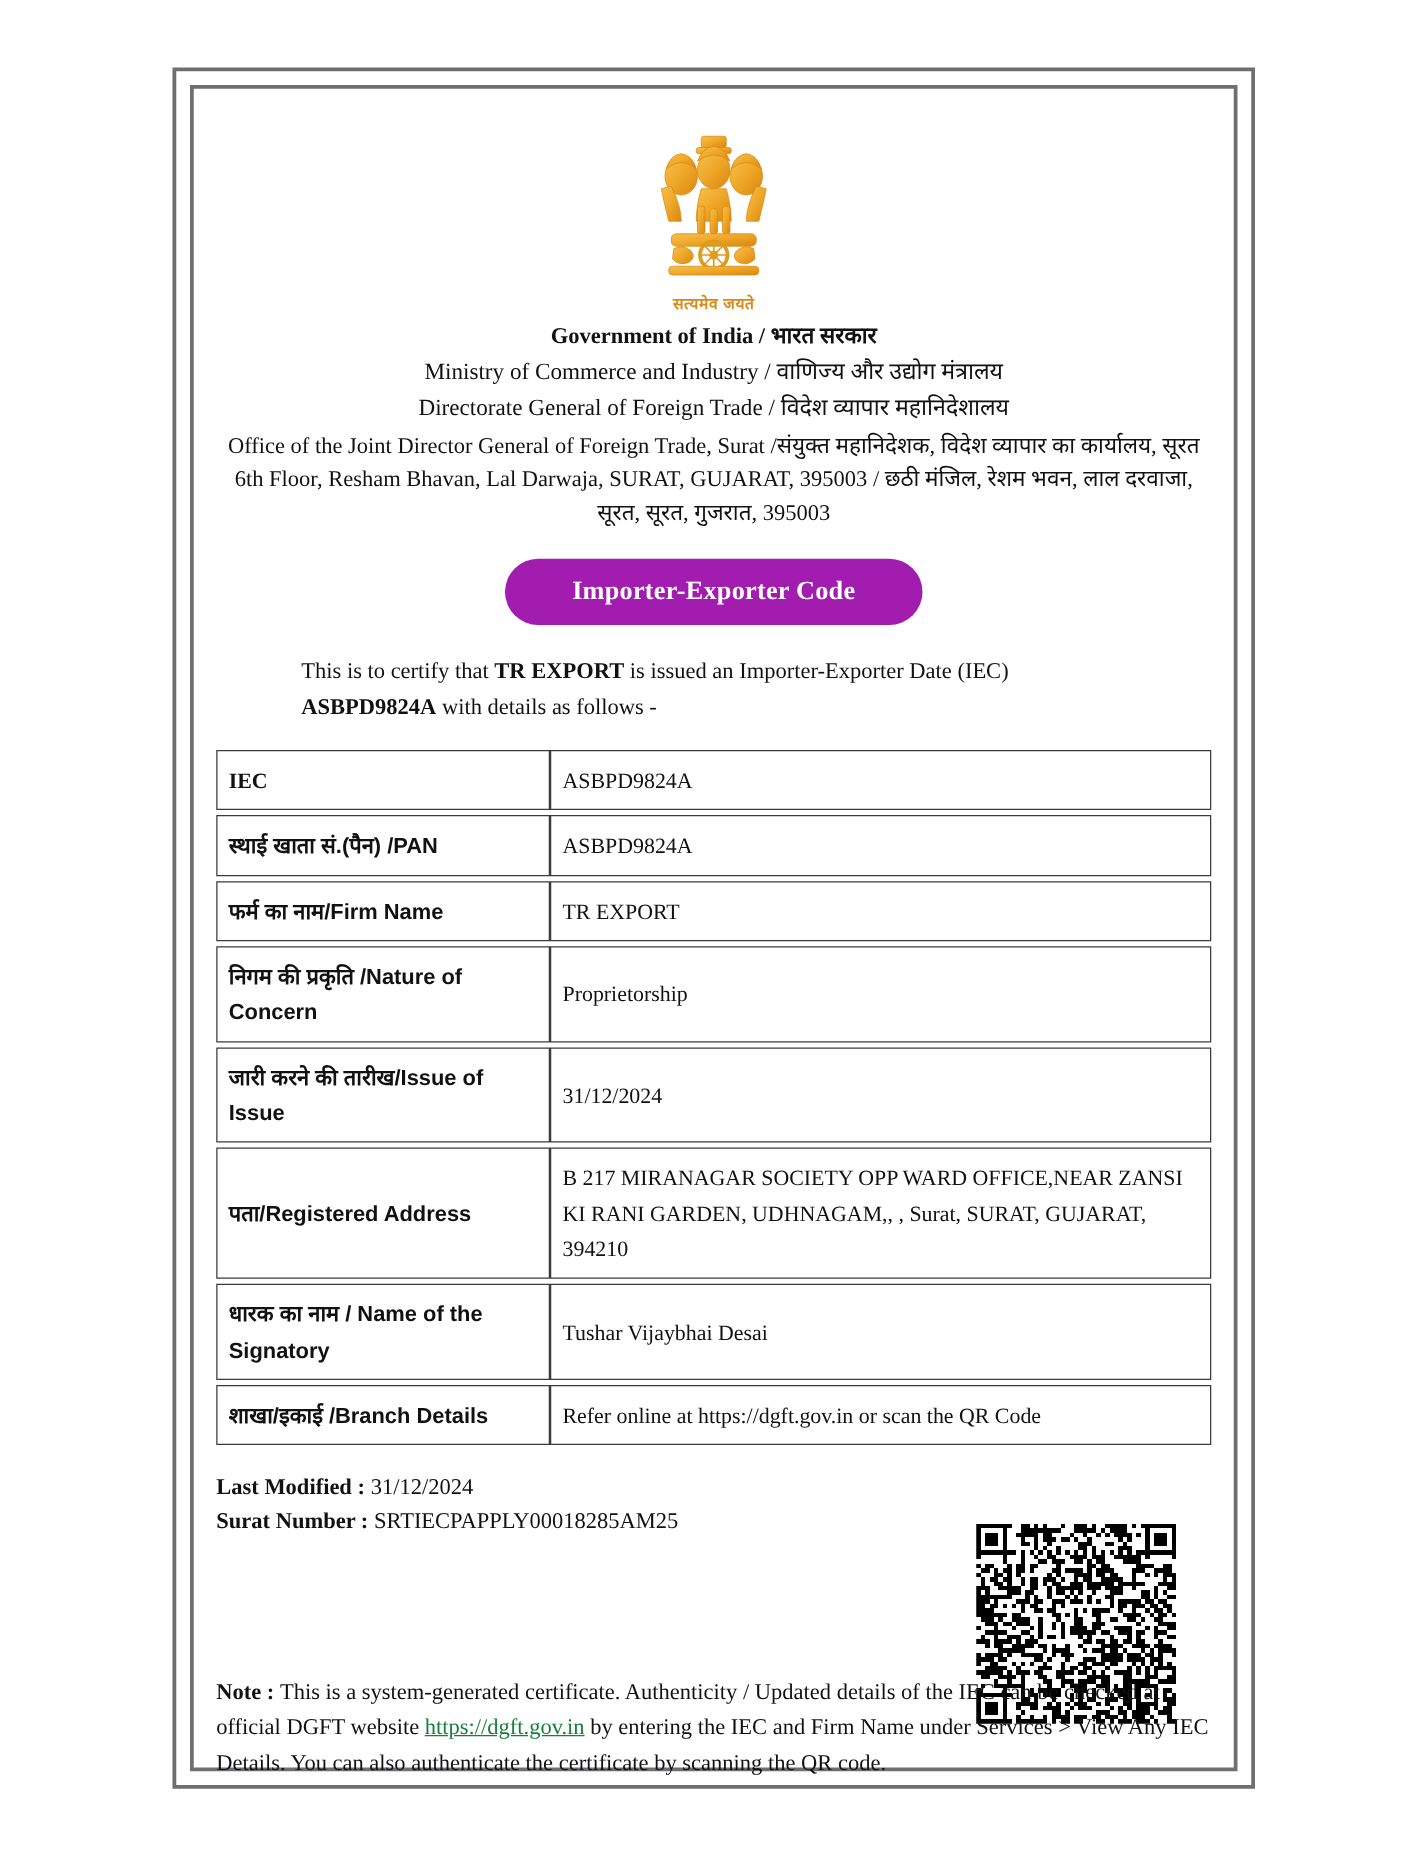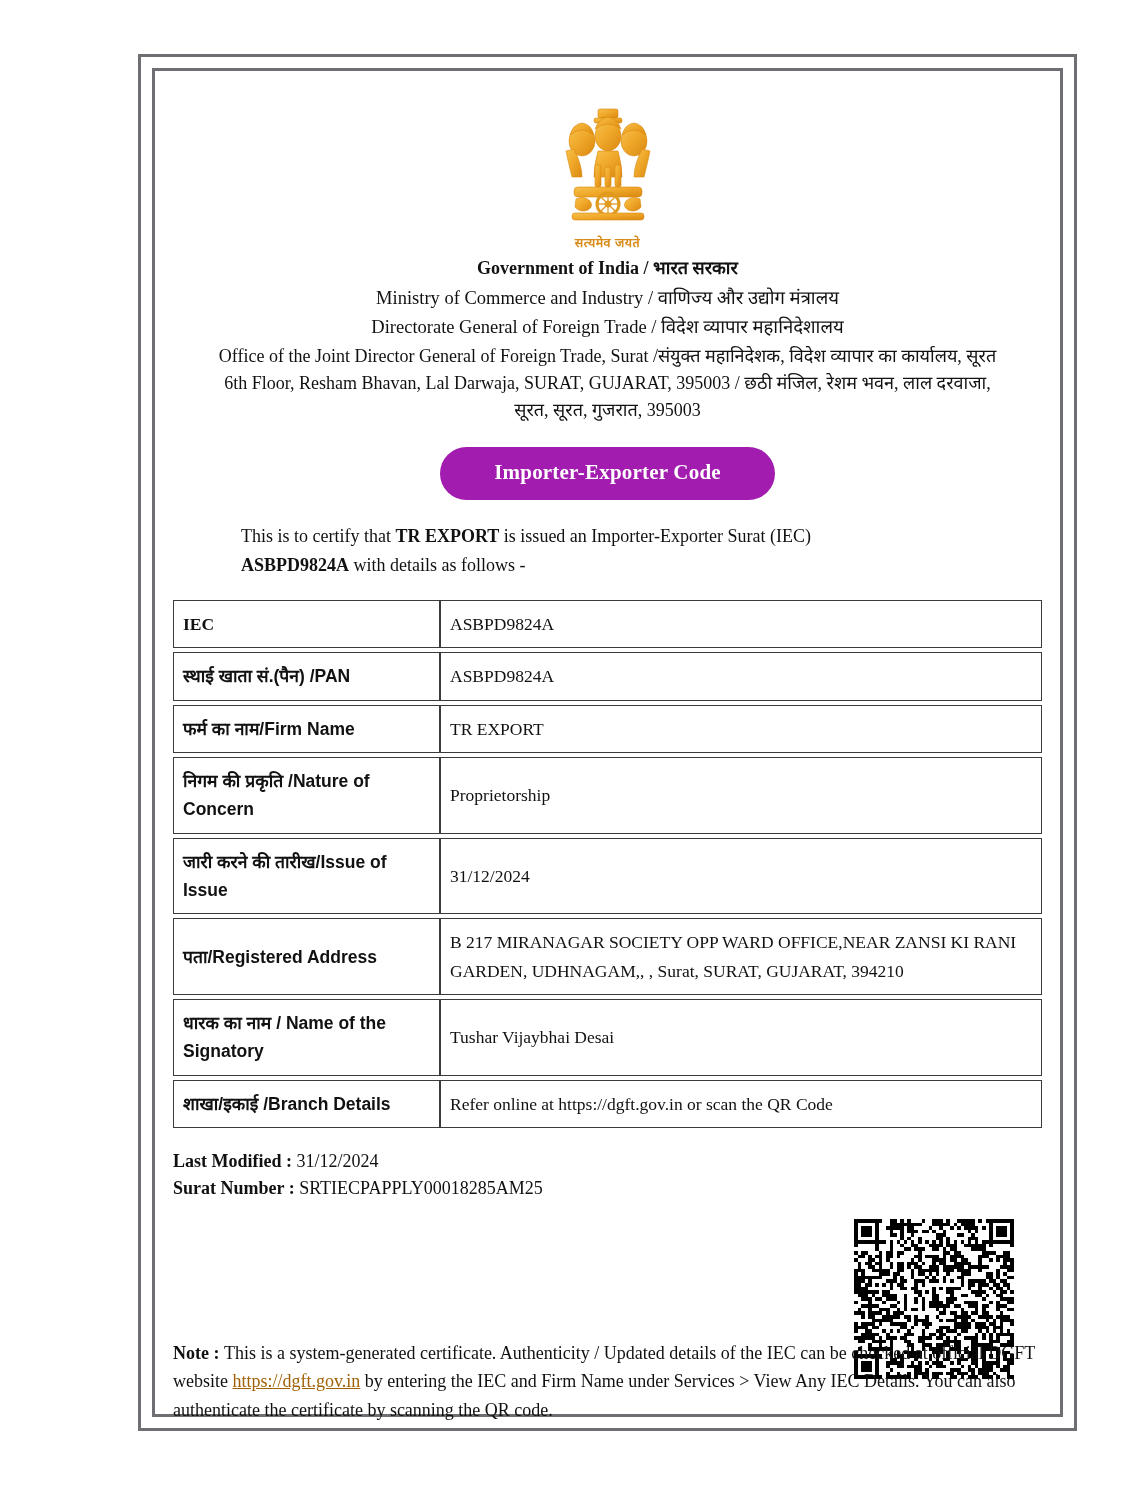--- a/index.html
+++ b/index.html
@@ -19,7 +19,7 @@
     position: absolute;
     left: 138px;
     top: 54px;
-    width: 939px;
+    width: 866px;
     height: 1377px;
     border: 3px solid #6f6e73;
     box-sizing: border-box;

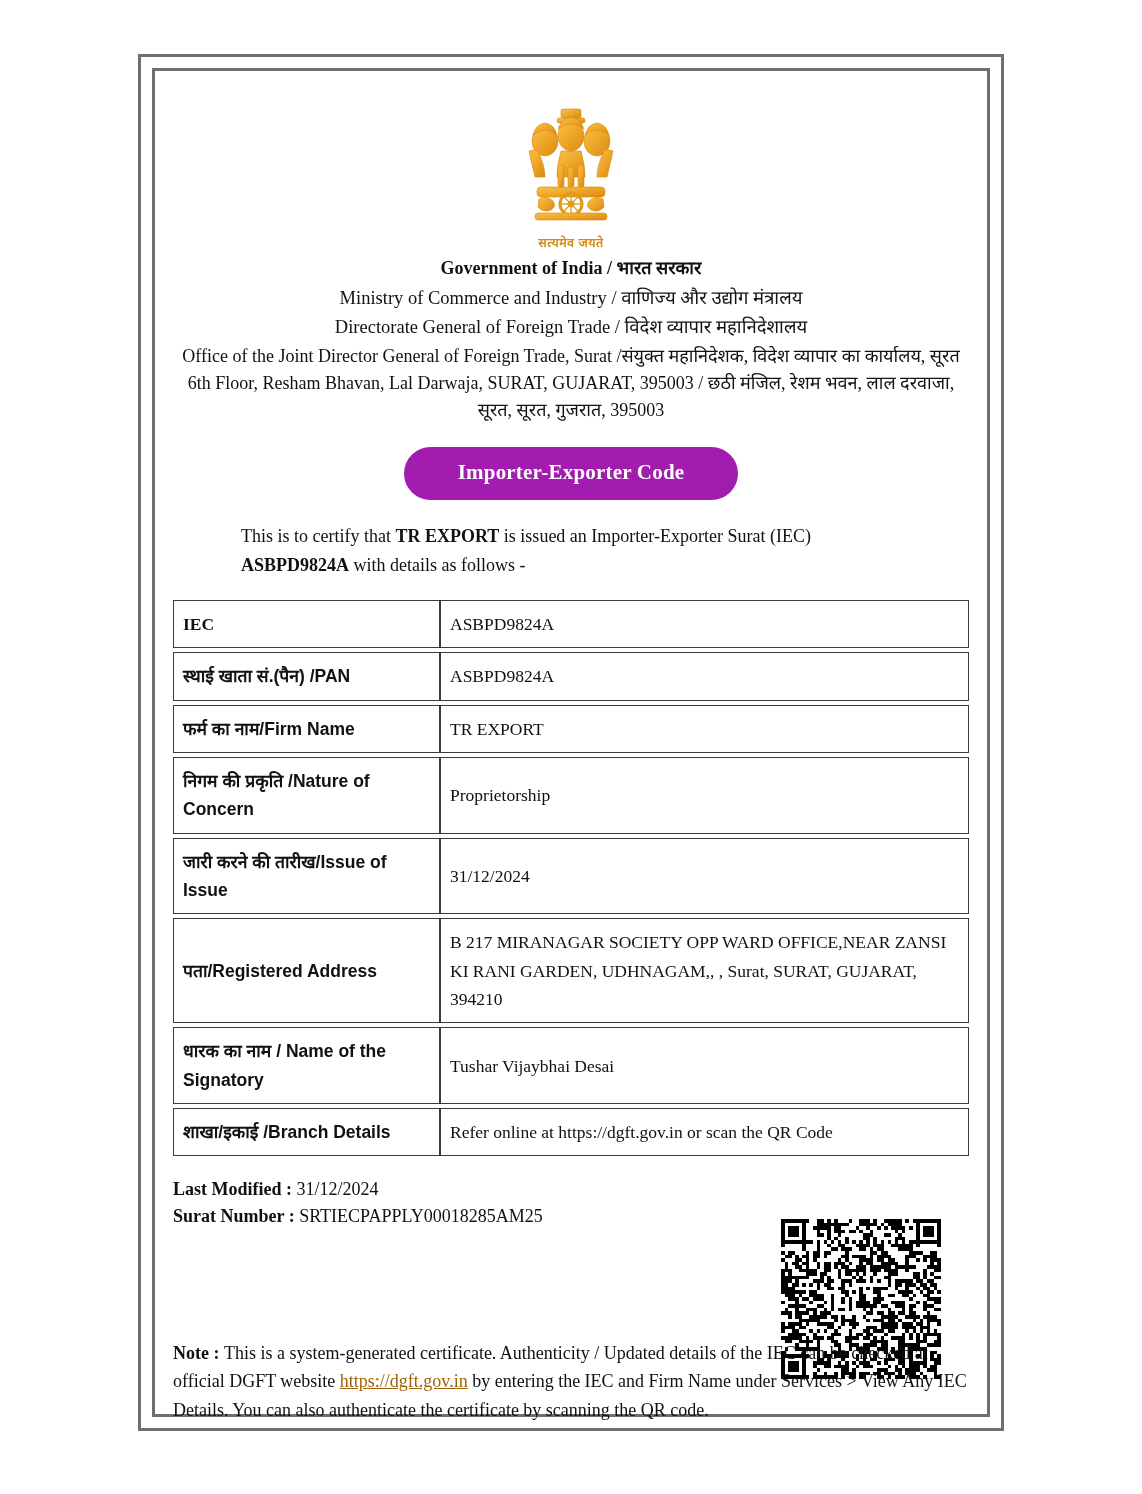--- a/index.html
+++ b/index.html
@@ -238,7 +238,7 @@
         <span class="pill">Importer-Exporter Code</span>
       </div>
 
-      <p class="certify"><span>This is to certify that </span><b>TR EXPORT</b><span> is issued an Importer-Exporter Surat (IEC)</span><br><b>ASBPD9824A</b><span> with details as follows -</span></p>
+      <p class="certify"><span>This is to certify that </span><b>TR EXPORT</b><span> is issued an Importer-Exporter Date (IEC)</span><br><b>ASBPD9824A</b><span> with details as follows -</span></p>
 
       <table class="iec">
         <tbody>

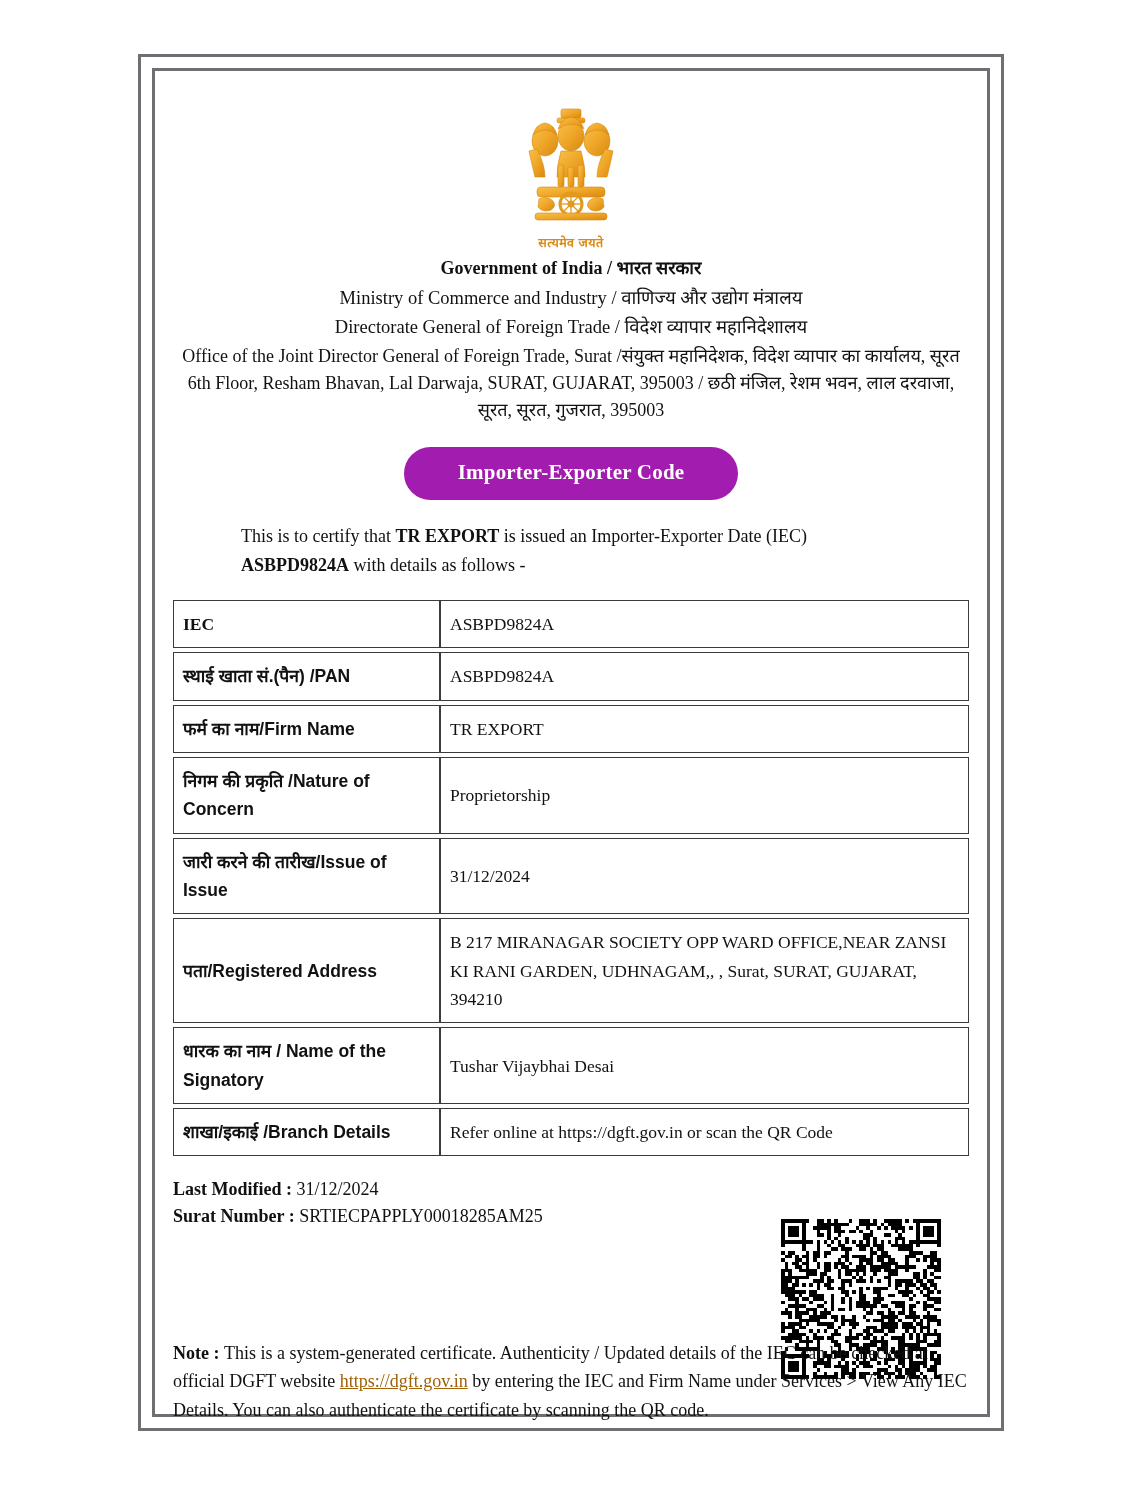--- a/index.html
+++ b/index.html
@@ -163,7 +163,7 @@
   }
   .note b { font-weight: bold; }
   .note a.link {
-    color: #a16207;
+    color: #15803d;
     text-decoration: underline;
   }
 </style>

